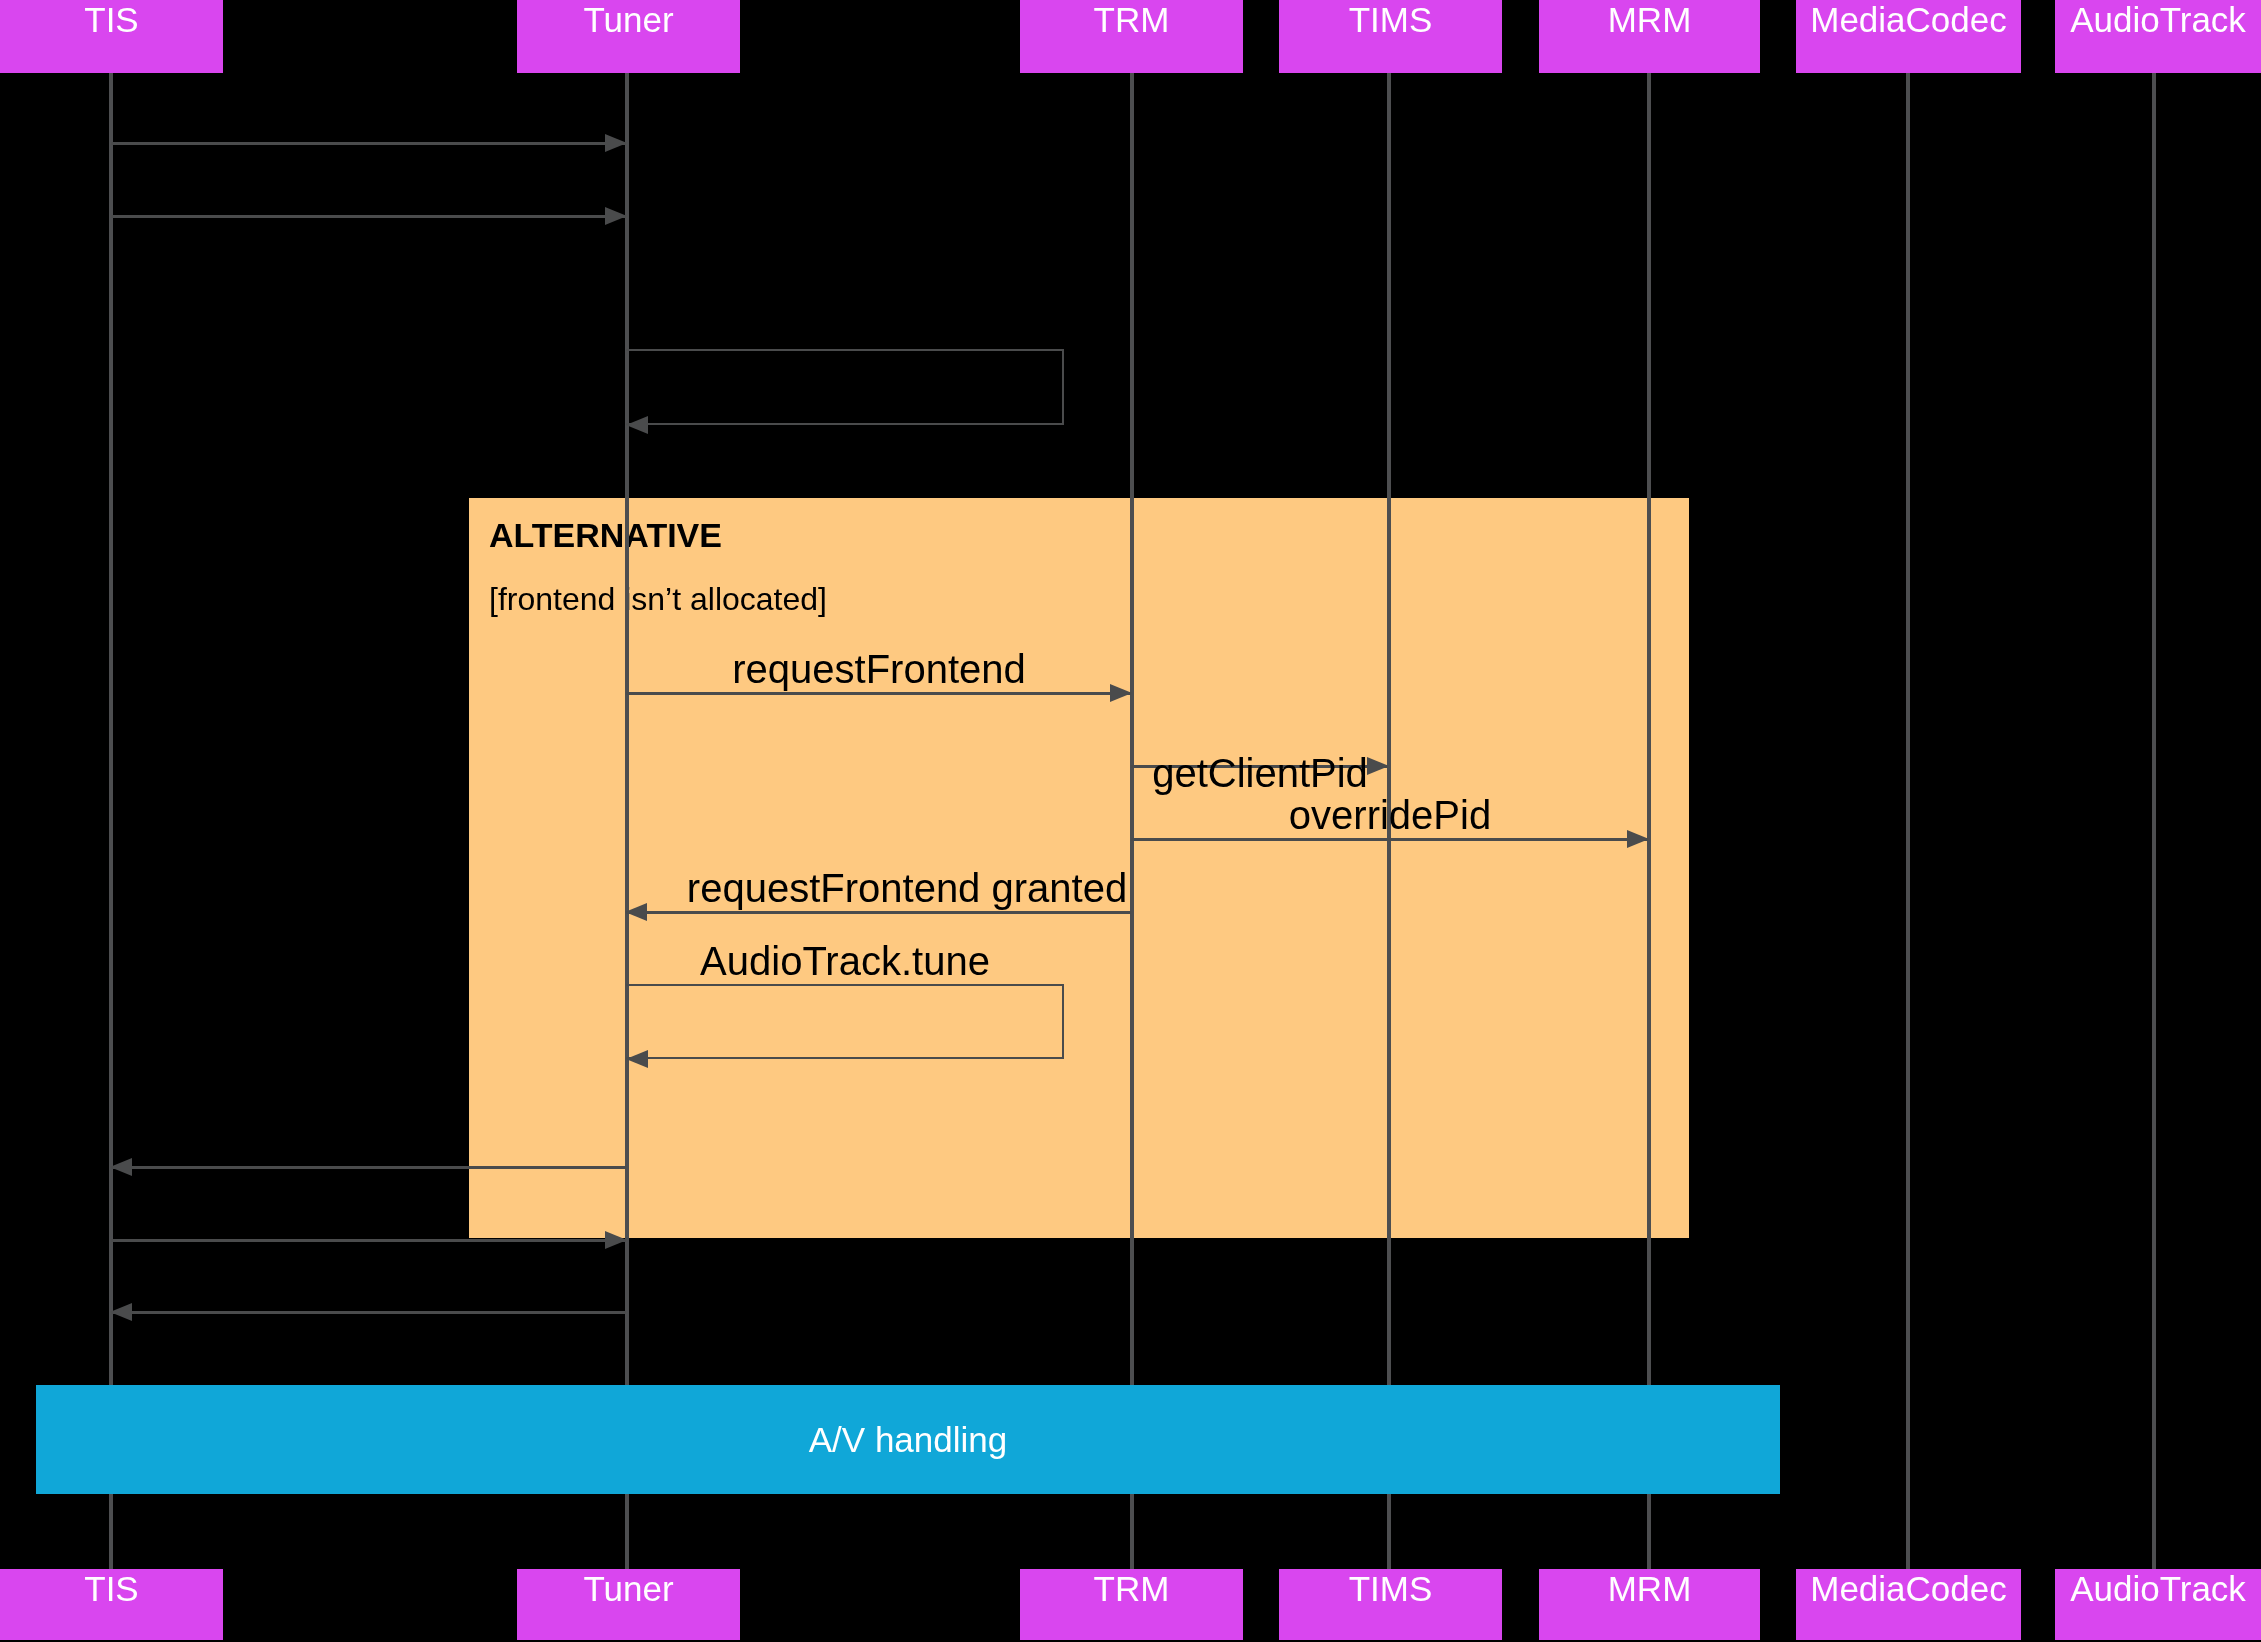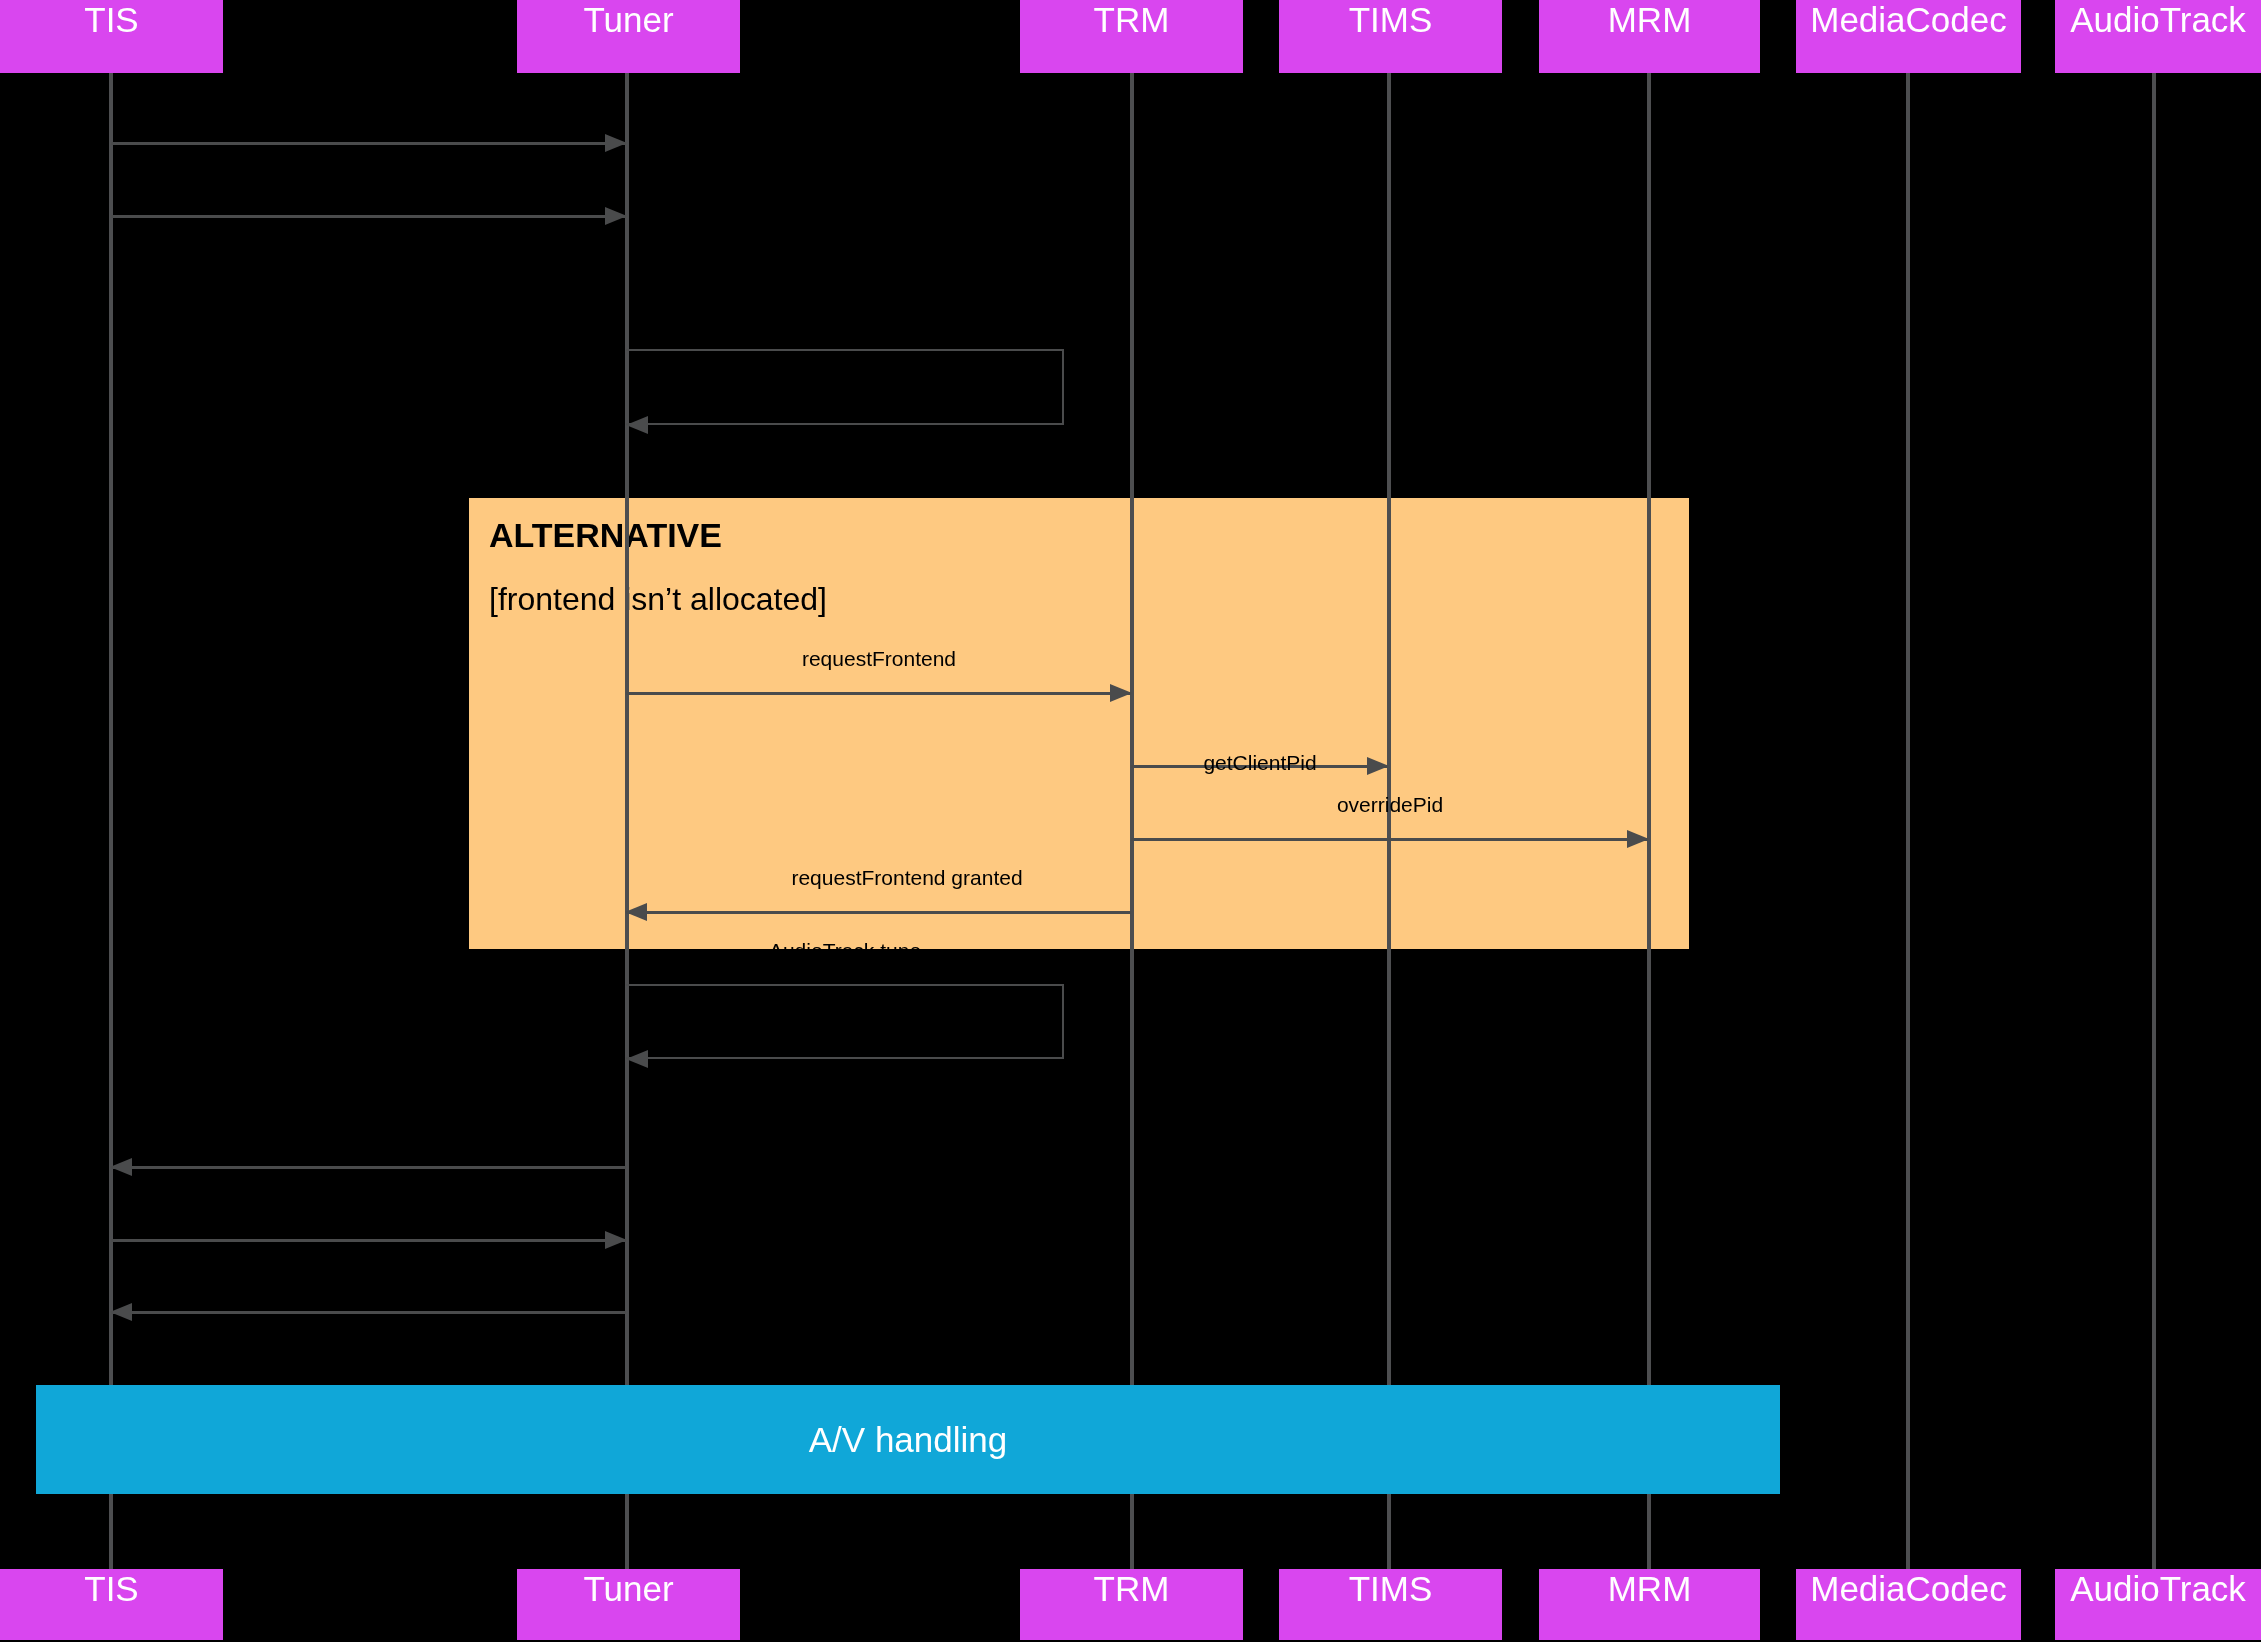--- a/index.html
+++ b/index.html
@@ -23,7 +23,7 @@
   .alt {
     position: absolute;
     left: 469px; top: 498px;
-    width: 1220px; height: 451px;
+    width: 1220px; height: 740px;
     background: #fec981;
     z-index: 0;
     text-decoration: underline;

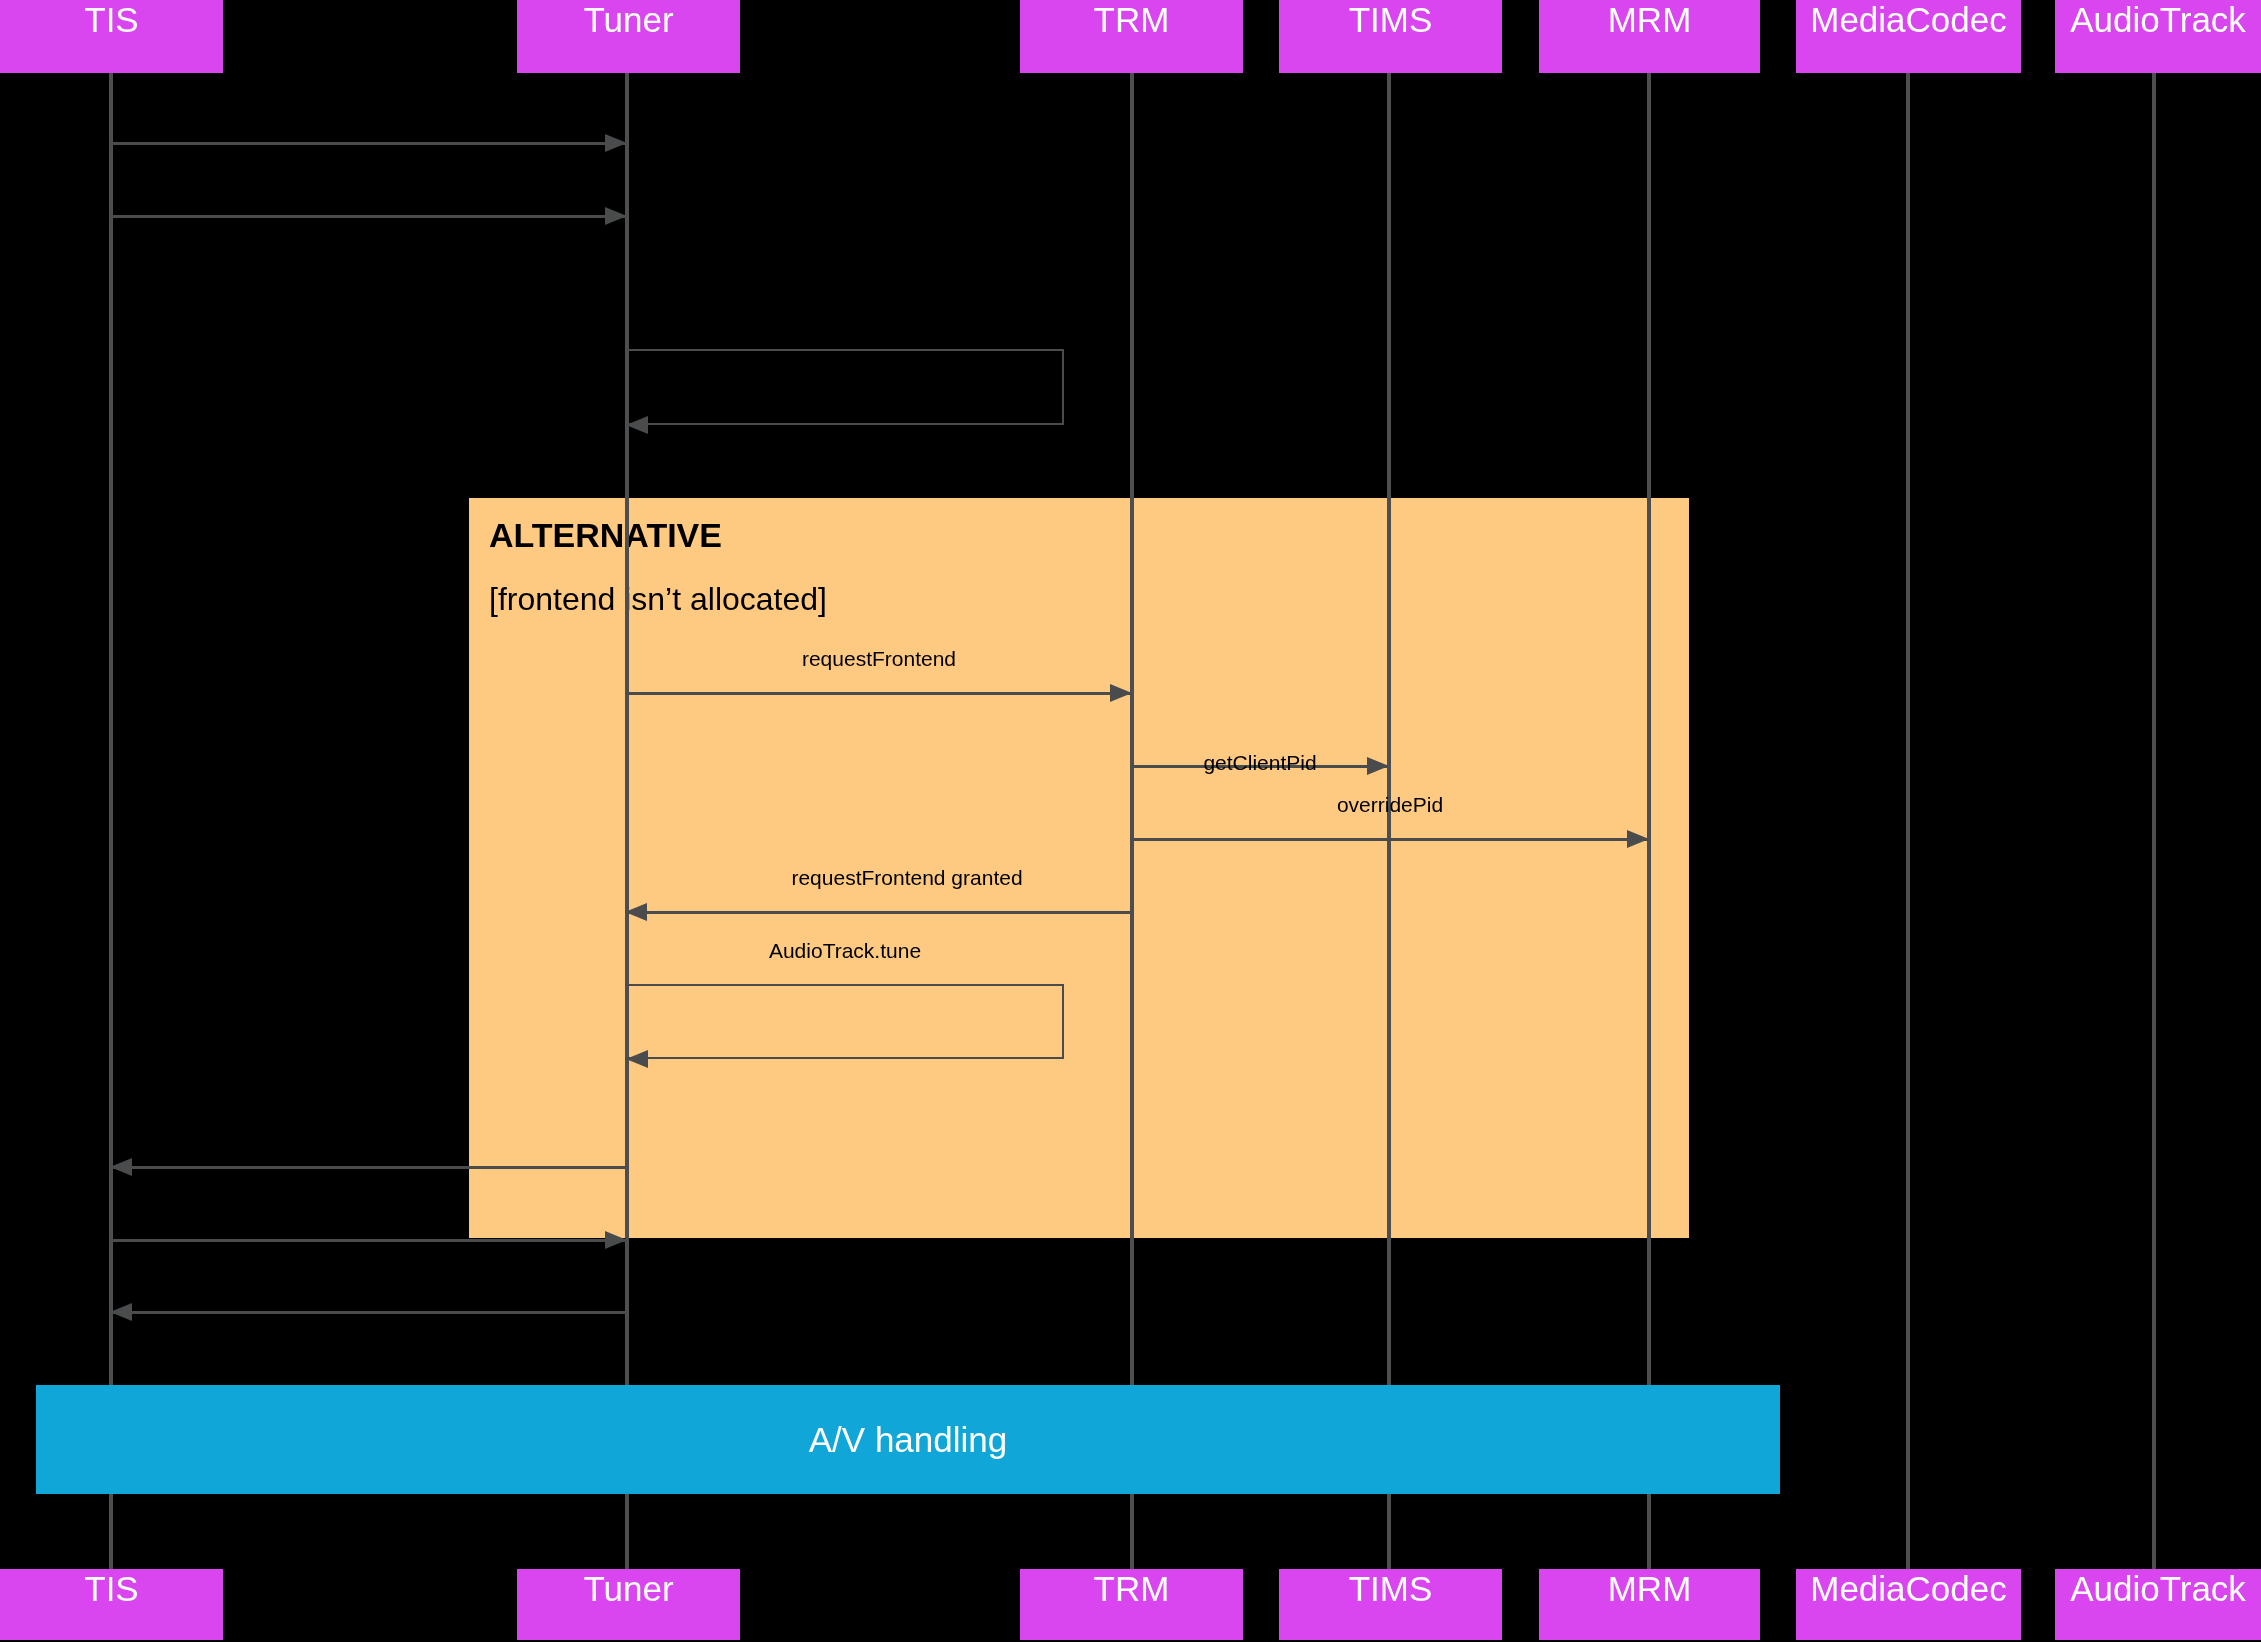--- a/index.html
+++ b/index.html
@@ -103,7 +103,7 @@
   .msg-label {
     position: absolute;
     transform: translateX(-50%);
-    font-size: 21px;
+    font-size: 40px;
     color: #000000;
     white-space: nowrap;
     z-index: 3;

